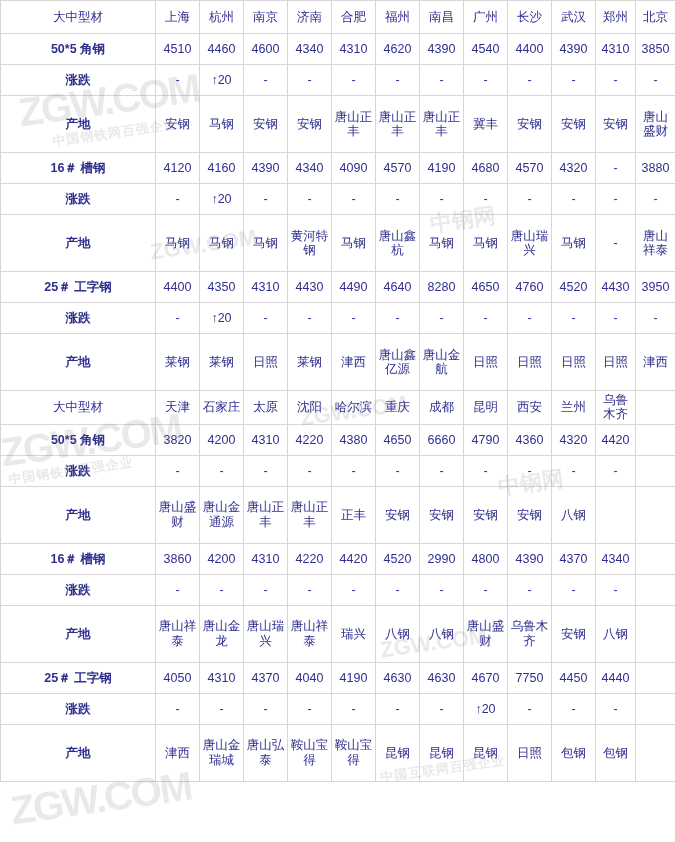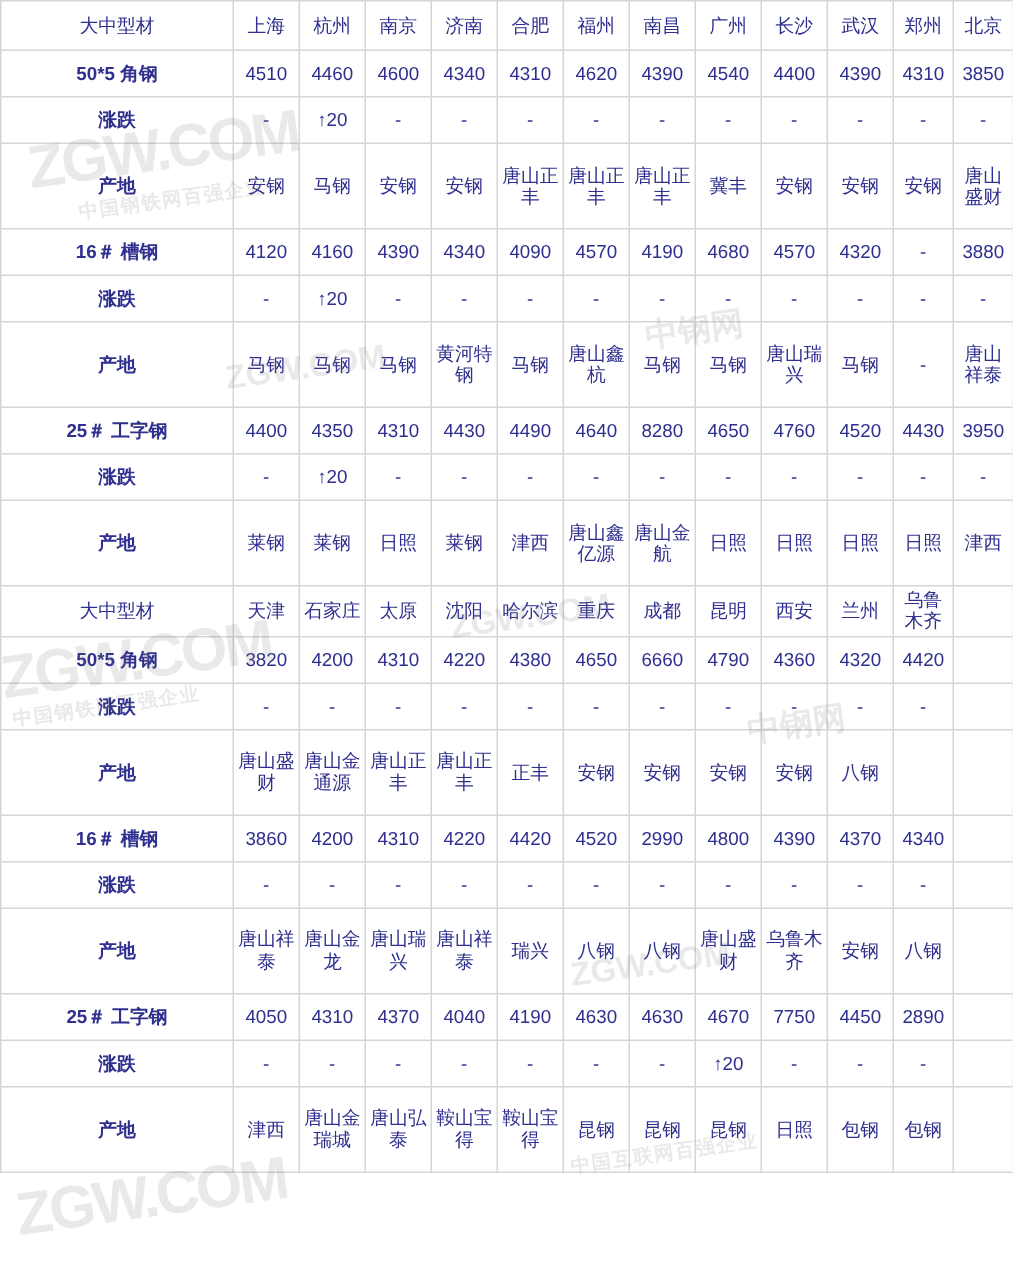--- a/index.html
+++ b/index.html
@@ -403,7 +403,7 @@
           <td class="val">4670</td>
           <td class="val">7750</td>
           <td class="val">4450</td>
-          <td class="val">2890</td>
+          <td class="val">4440</td>
           <td class="val empty"></td>
         </tr>
         <tr class="r-chg">

